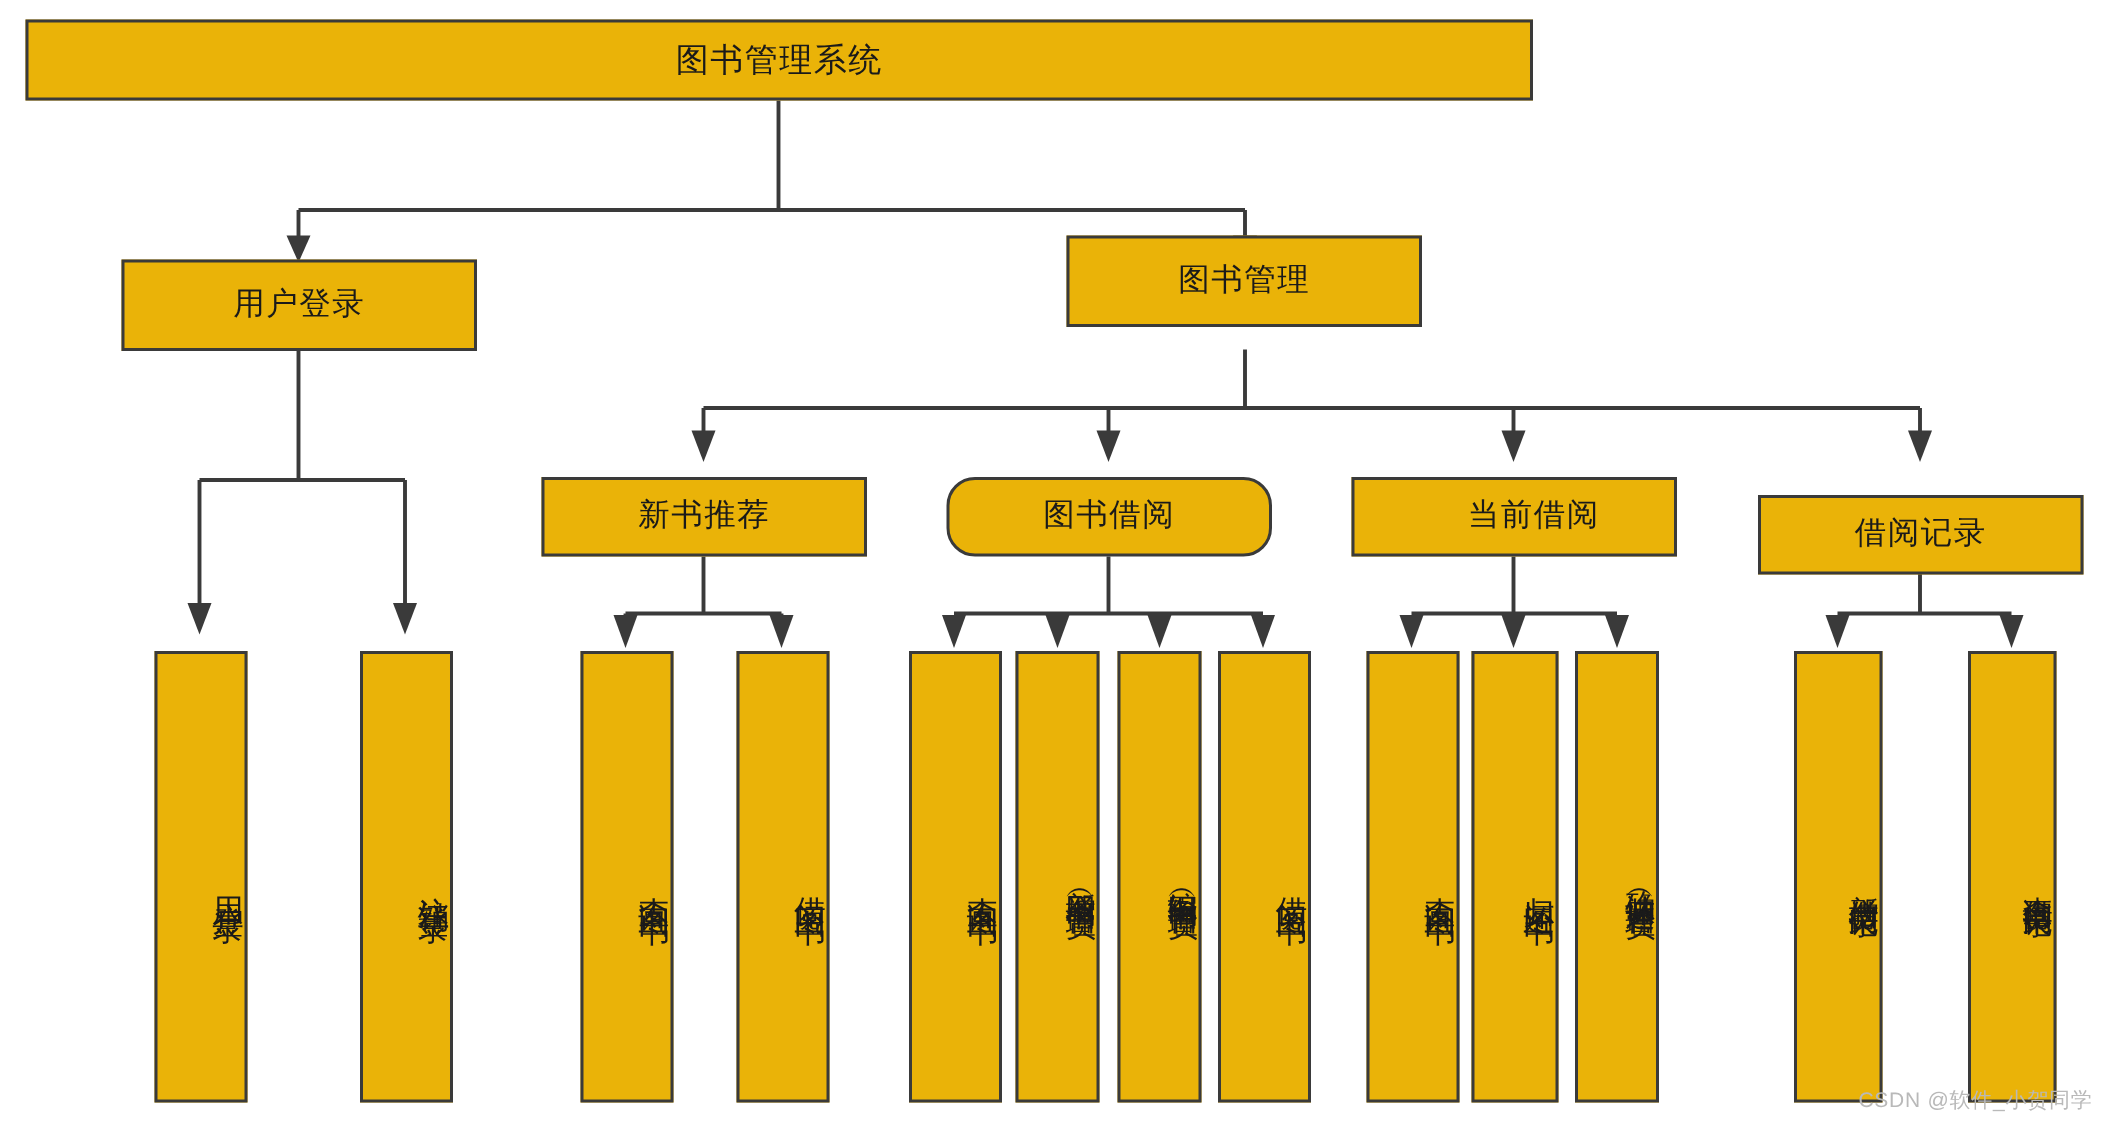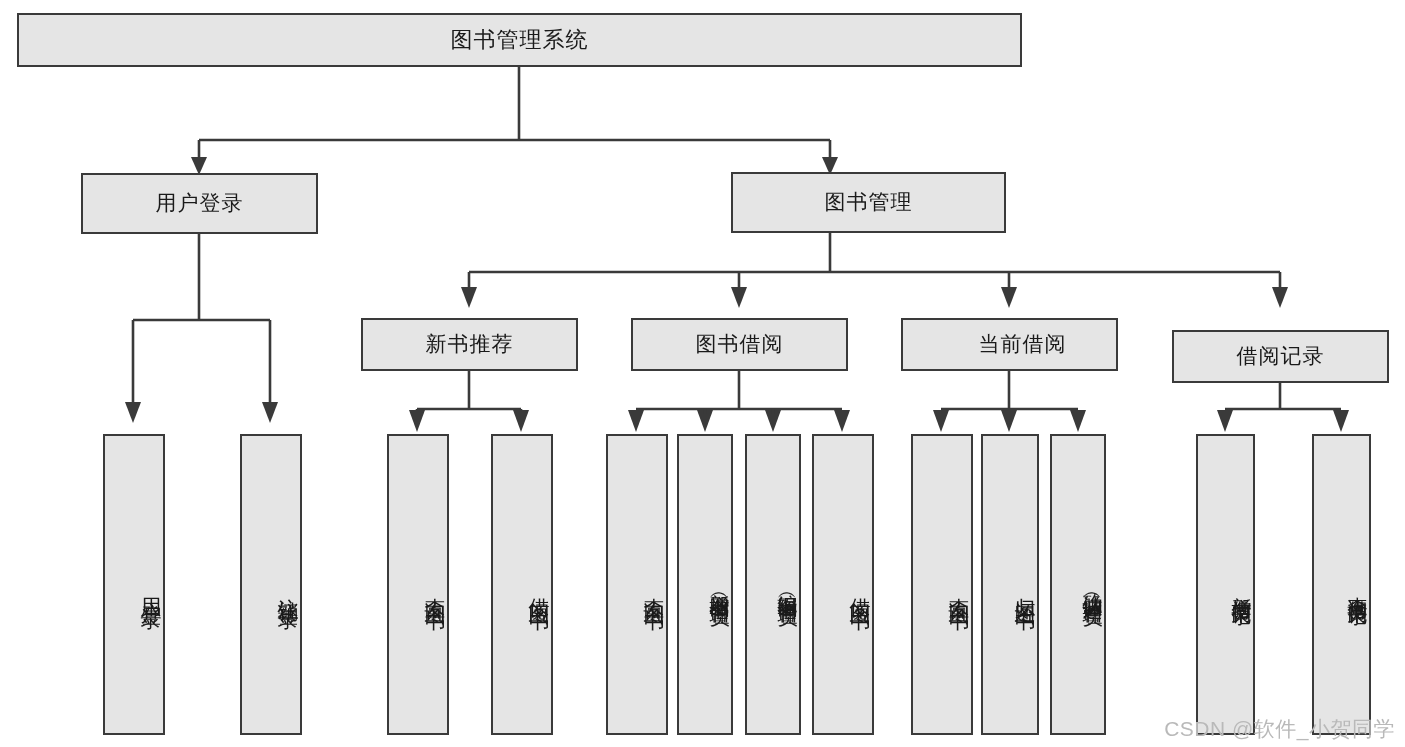--- a/index.html
+++ b/index.html
@@ -17,7 +17,7 @@
   .node{
     position:absolute;
     box-sizing:border-box;
-    background:#e5e5e5;
+    background:#eab308;
     border:2.5px solid #3a3a3a;
     display:flex;
     align-items:center;

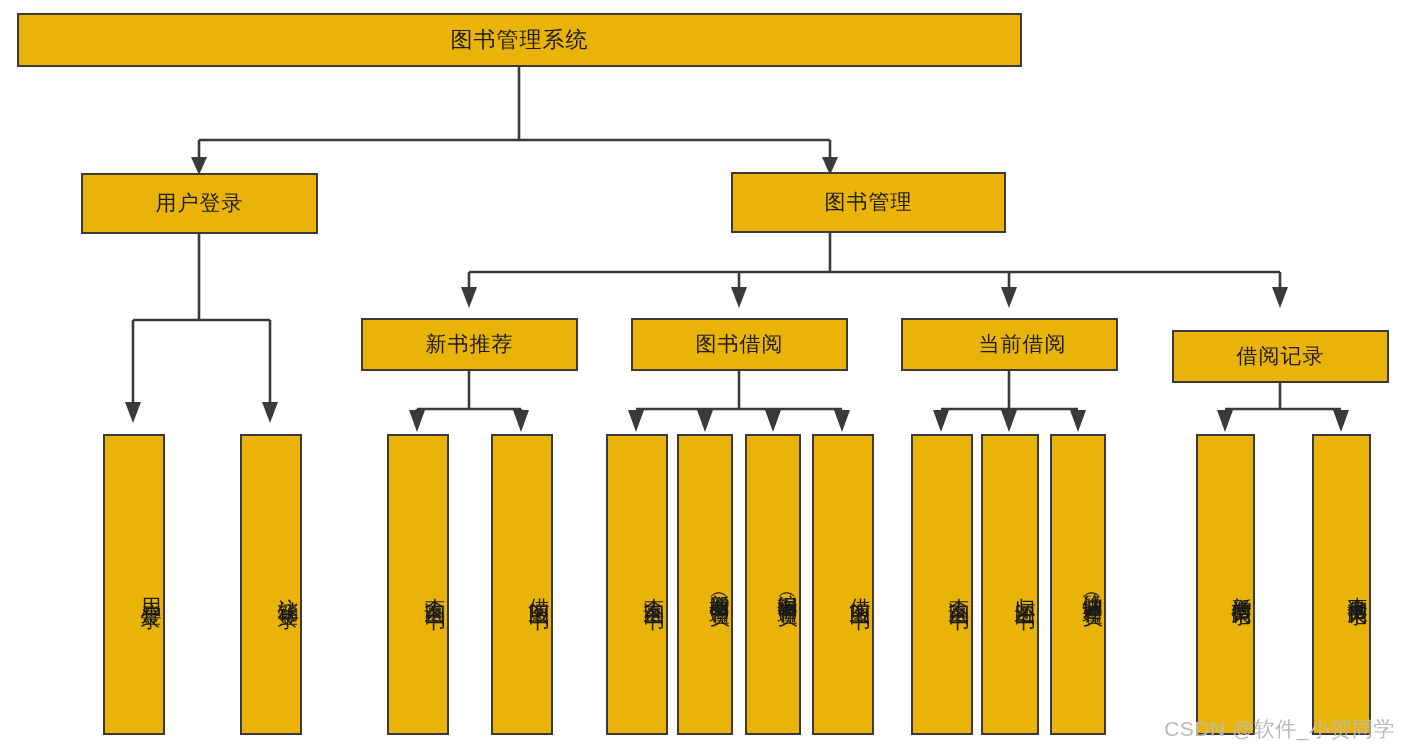--- a/index.html
+++ b/index.html
@@ -128,7 +128,7 @@
   <div class="node h root" style="left:17px;top:13px;width:1005px;height:54px;">图书管理系统</div>
 
   <div class="node h" style="left:81px;top:173px;width:237px;height:61px;">用户登录</div>
-  <div class="node h" style="left:711px;top:172px;width:275px;height:61px;margin-left:20px;">图书管理</div>
+  <div class="node h" style="left:711px;top:157px;width:237px;height:61px;">图书管理</div>
 
   <div class="node h" style="left:361px;top:318px;width:217px;height:53px;">新书推荐</div>
   <div class="node h" style="left:631px;top:318px;width:217px;height:53px;">图书借阅</div>

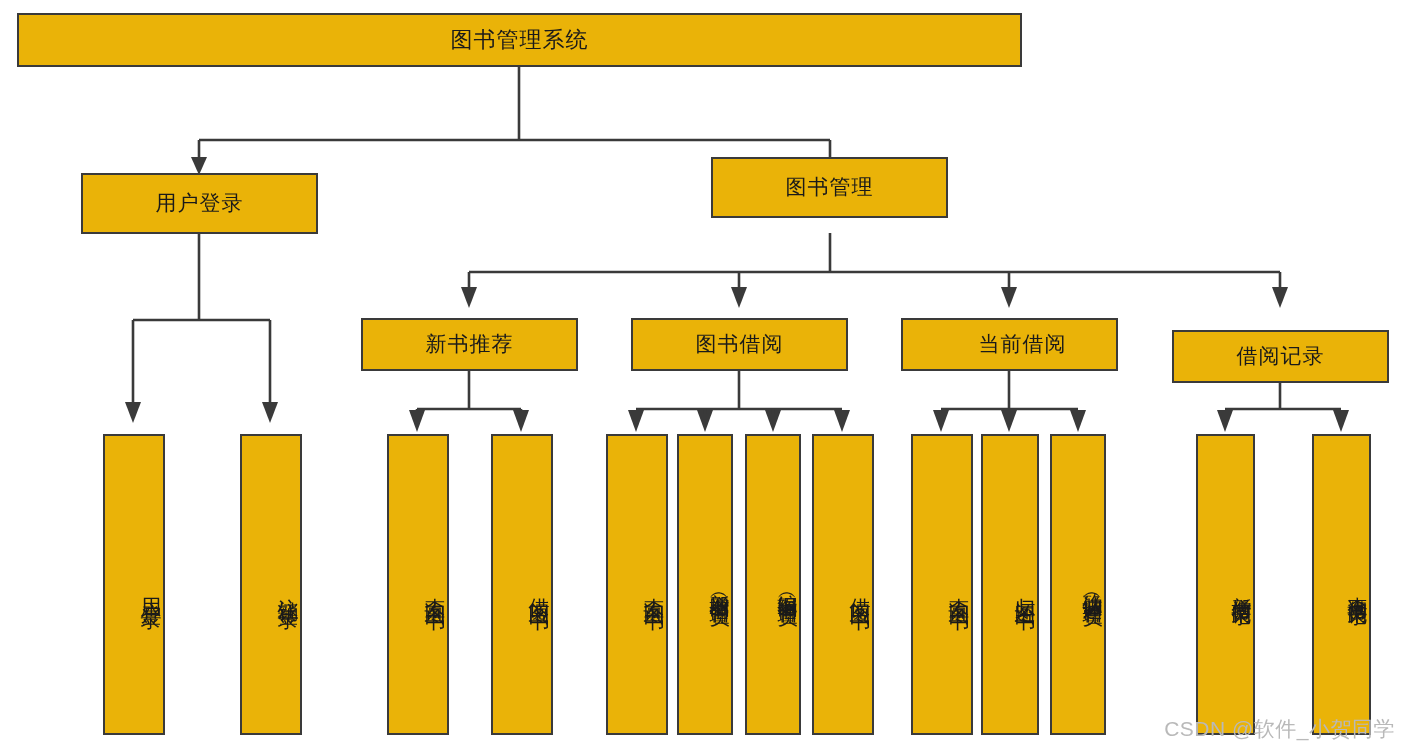--- a/index.html
+++ b/index.html
@@ -131,7 +131,7 @@
   <div class="node h" style="left:711px;top:157px;width:237px;height:61px;">图书管理</div>
 
   <div class="node h" style="left:361px;top:318px;width:217px;height:53px;">新书推荐</div>
-  <div class="node h" style="left:631px;top:318px;width:217px;height:53px;">图书借阅</div>
+  <div class="node h" style="left:631px;top:318px;width:217px;height:53px;border-radius:19px;">图书借阅</div>
   <div class="node h" style="left:901px;top:318px;width:217px;height:53px;padding-left:26px;">当前借阅</div>
   <div class="node h" style="left:1172px;top:318px;width:217px;height:53px;margin-top:12px;">借阅记录</div>
 

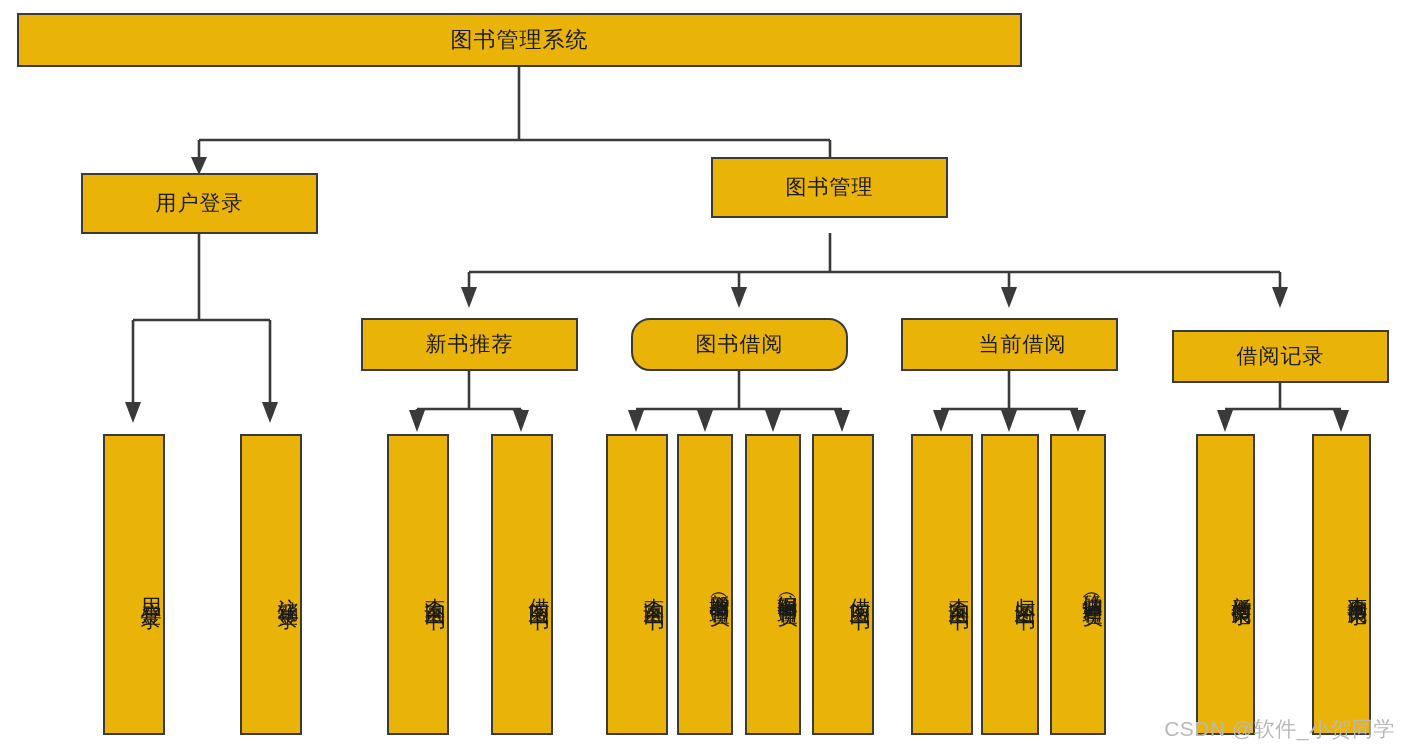--- a/index.html
+++ b/index.html
@@ -48,7 +48,7 @@
     position:absolute;
     right:10px;
     bottom:4px;
-    font-size:21px;
+    font-size:14px;
     color:#b9b9b9;
     letter-spacing:0.5px;
     white-space:nowrap;

